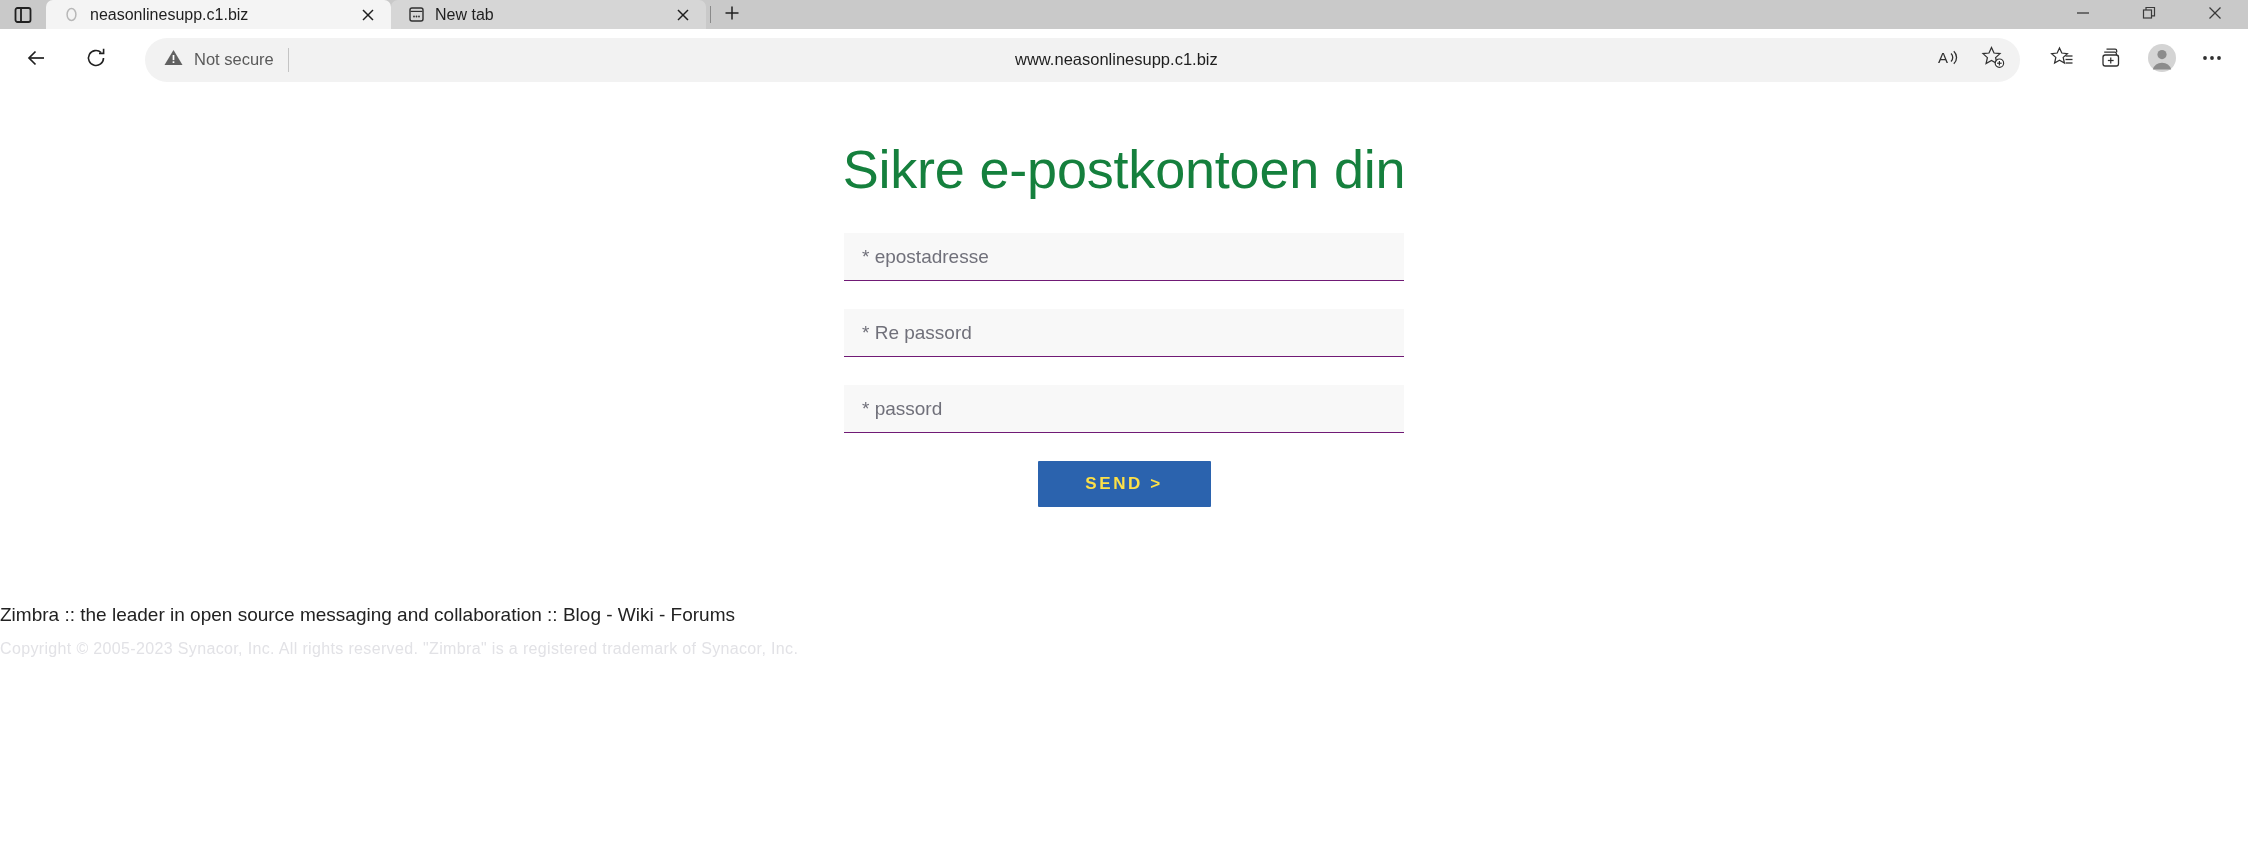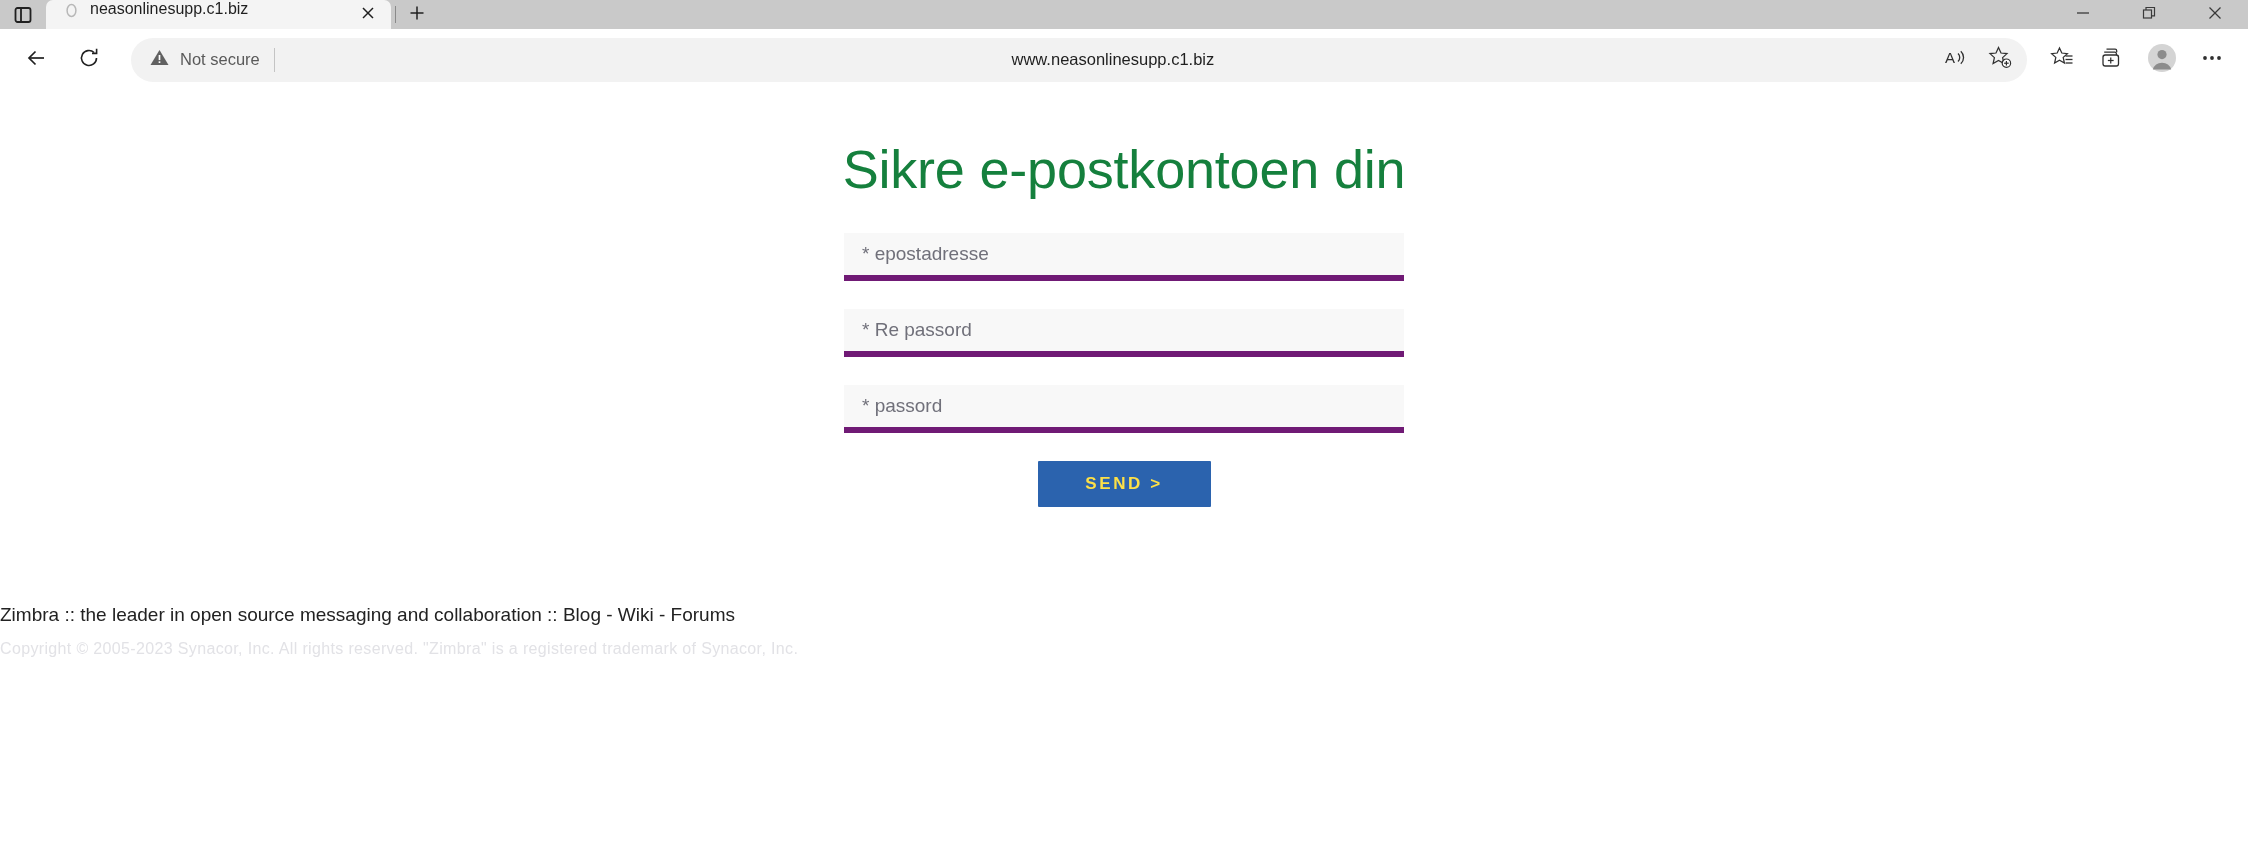--- a/index.html
+++ b/index.html
@@ -34,7 +34,7 @@
   .tab {
     height: 29px;
     display: flex;
-    align-items: flex-start;
+    align-items: center;
     gap: 9px;
     padding: 0 10px 0 15px;
     border-radius: 7px 7px 0 0;

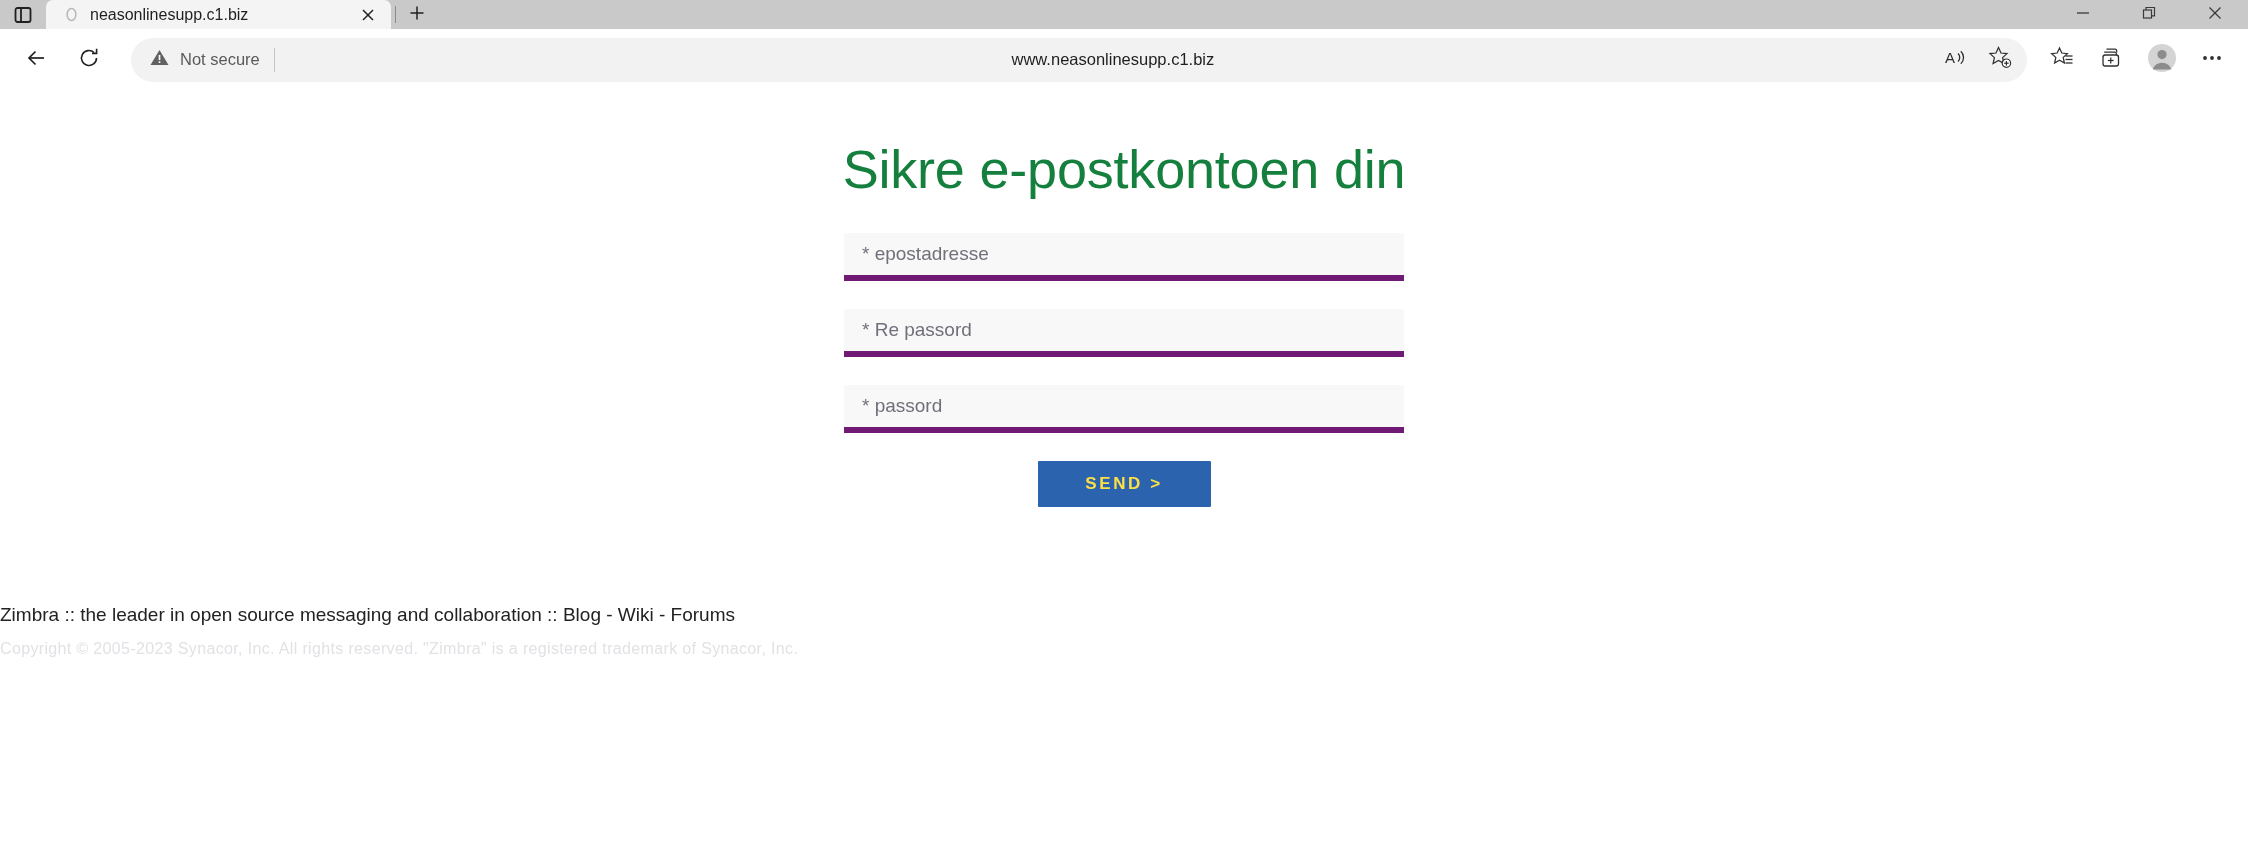--- a/index.html
+++ b/index.html
@@ -240,6 +240,24 @@
       </span>
     </div>
 
+    <div class="tab inactive">
+      <span class="tab-favicon">
+        <svg width="17" height="17" viewBox="0 0 17 17">
+          <rect x="2" y="2" width="13" height="13" rx="2" fill="none" stroke="#303030" stroke-width="1.4"></rect>
+          <line x1="2.6" y1="5.4" x2="14.4" y2="5.4" stroke="#303030" stroke-width="1.2"></line>
+          <circle cx="6" cy="10.5" r="0.9" fill="#303030"></circle>
+          <circle cx="8.5" cy="10.5" r="0.9" fill="#303030"></circle>
+          <circle cx="11" cy="10.5" r="0.9" fill="#303030"></circle>
+        </svg>
+      </span>
+      <span class="tab-title">New tab</span>
+      <span class="tab-close">
+        <svg width="14" height="14" viewBox="0 0 14 14">
+          <line x1="2" y1="2" x2="12" y2="12" stroke="#1f1f1f" stroke-width="1.5"></line>
+          <line x1="12" y1="2" x2="2" y2="12" stroke="#1f1f1f" stroke-width="1.5"></line>
+        </svg>
+      </span>
+    </div>
 
     <div class="tab-sep"></div>
 

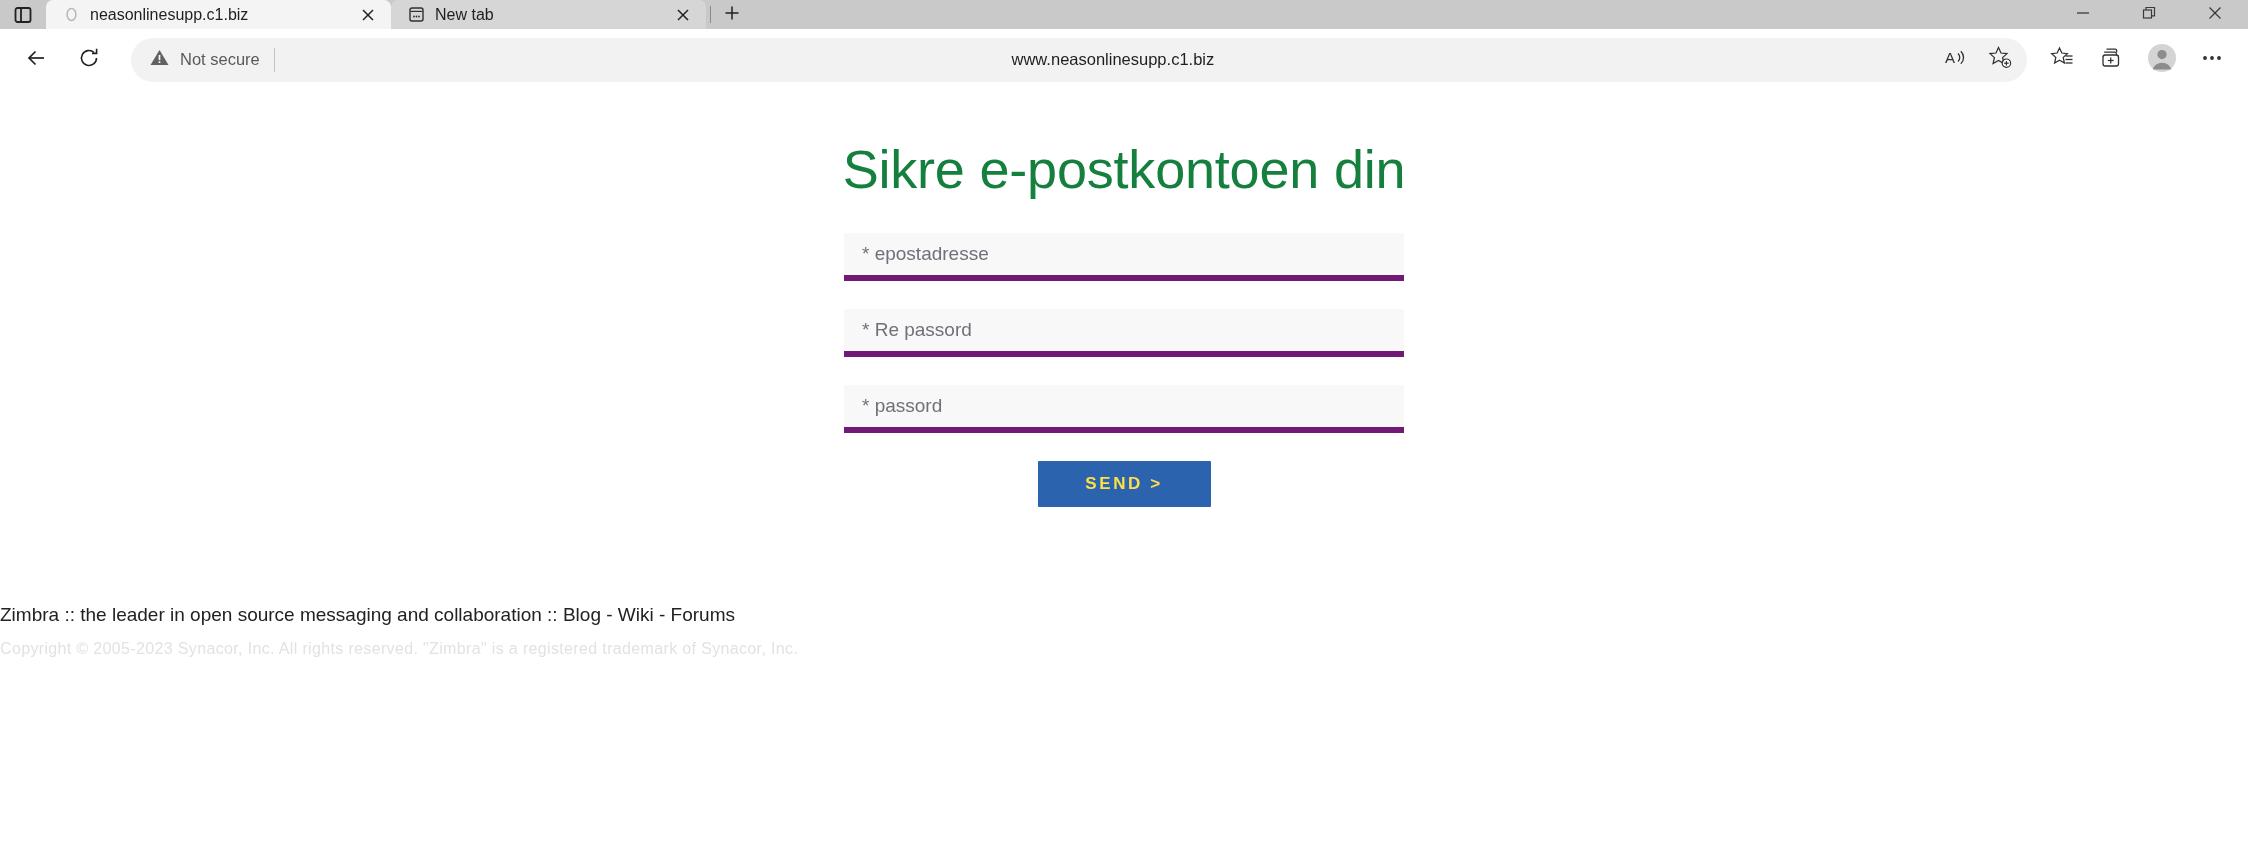--- a/index.html
+++ b/index.html
@@ -82,7 +82,7 @@
     display: flex;
     align-items: center;
     padding: 0 13px;
-    gap: 4px;
+    gap: 11px;
     flex: 0 0 auto;
   }
   .nav-btn {

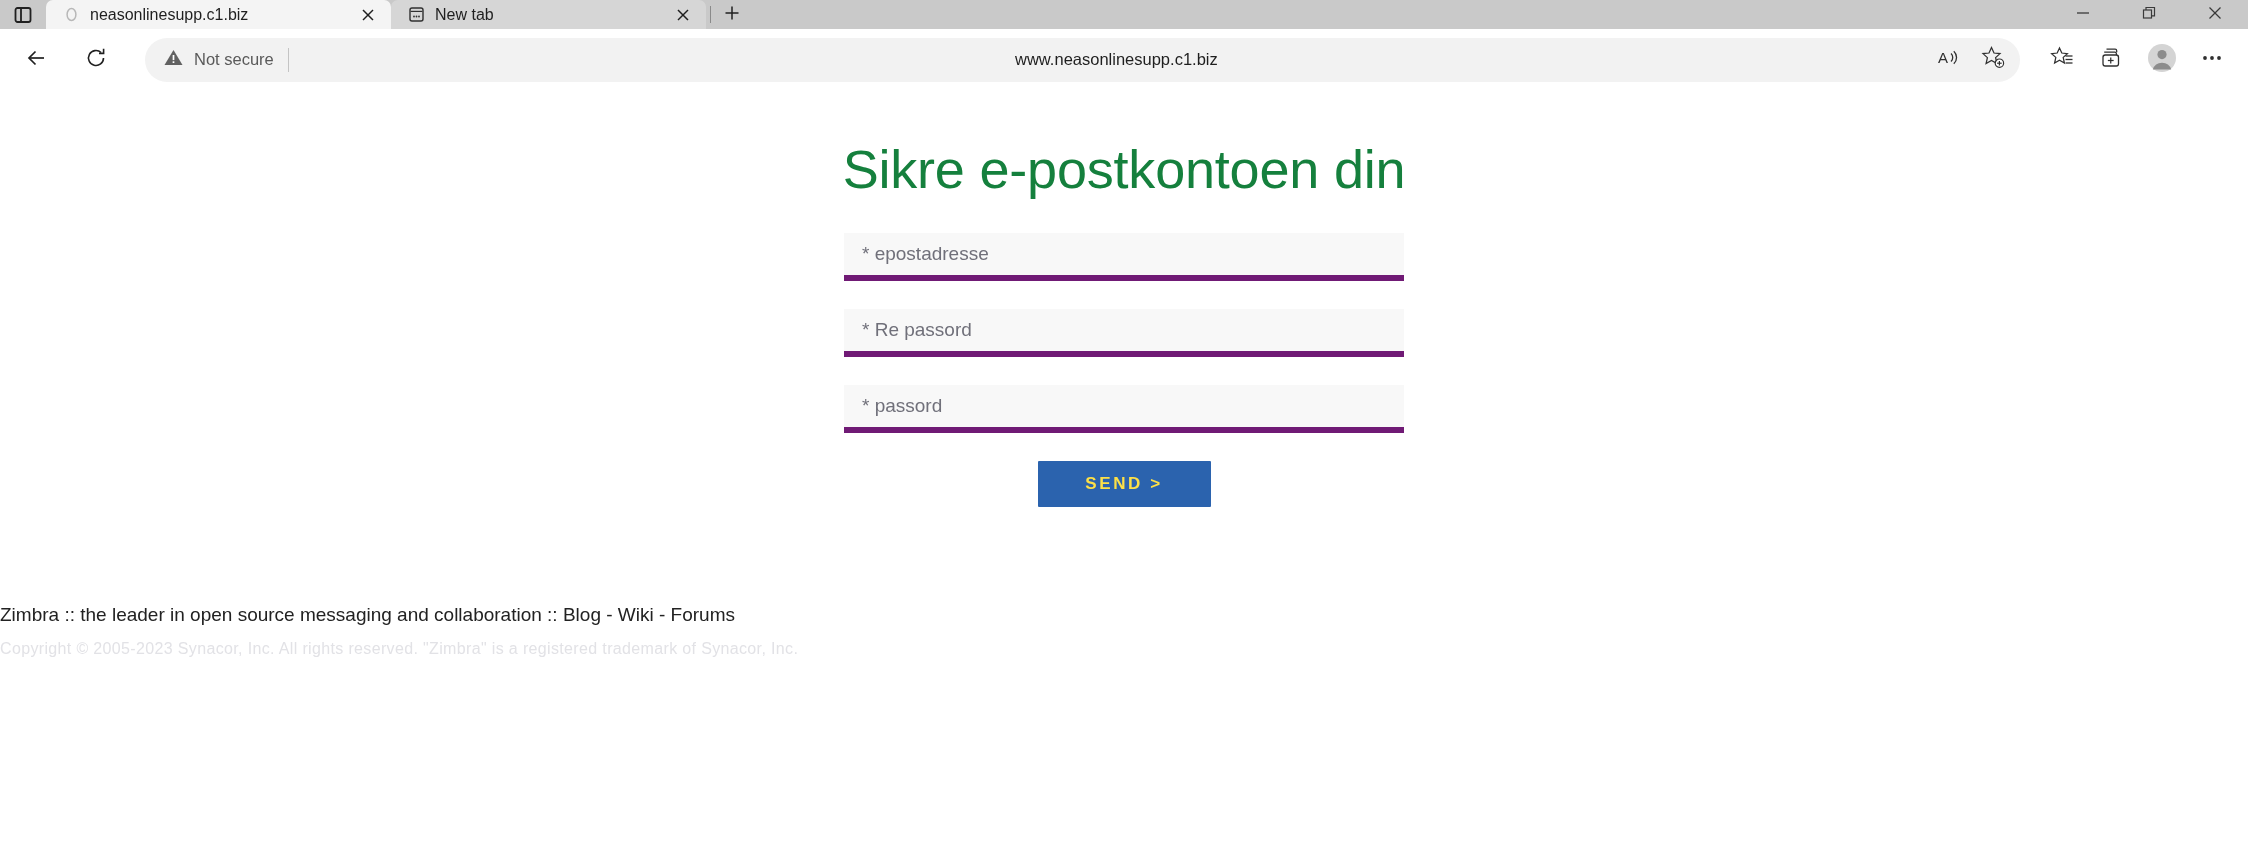--- a/index.html
+++ b/index.html
@@ -167,7 +167,7 @@
     height: 48px;
     background: #f8f8f8;
     border: none;
-    border-bottom: 6px solid #701a75;
+    border-bottom: 1px solid #701a75;
     width: 100%;
     display: block;
     font-family: "Liberation Sans", sans-serif;

